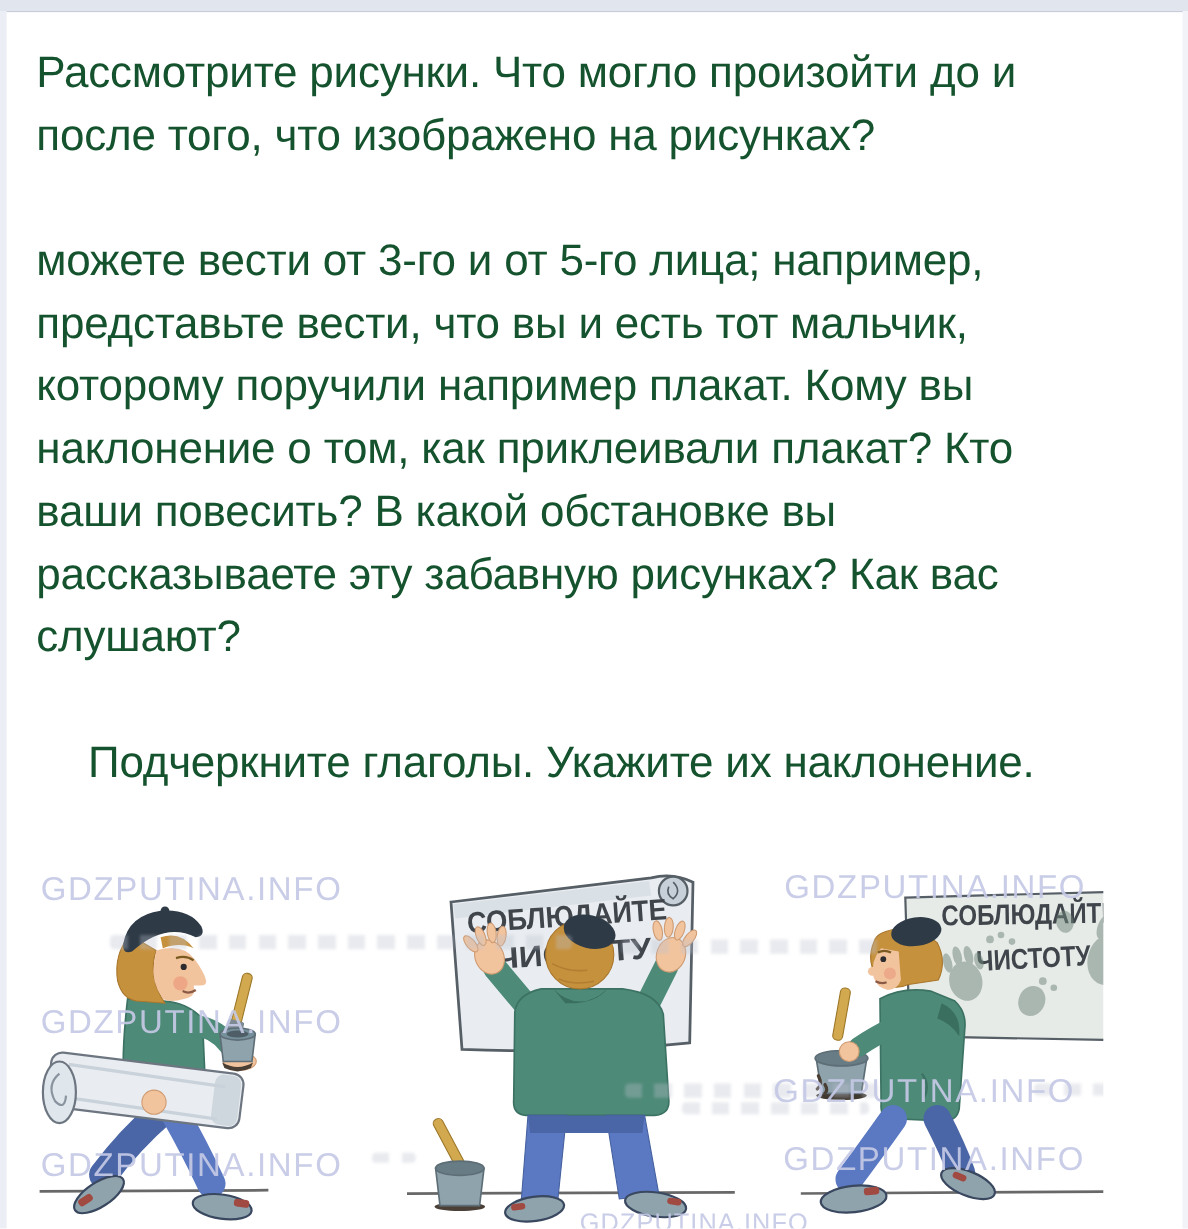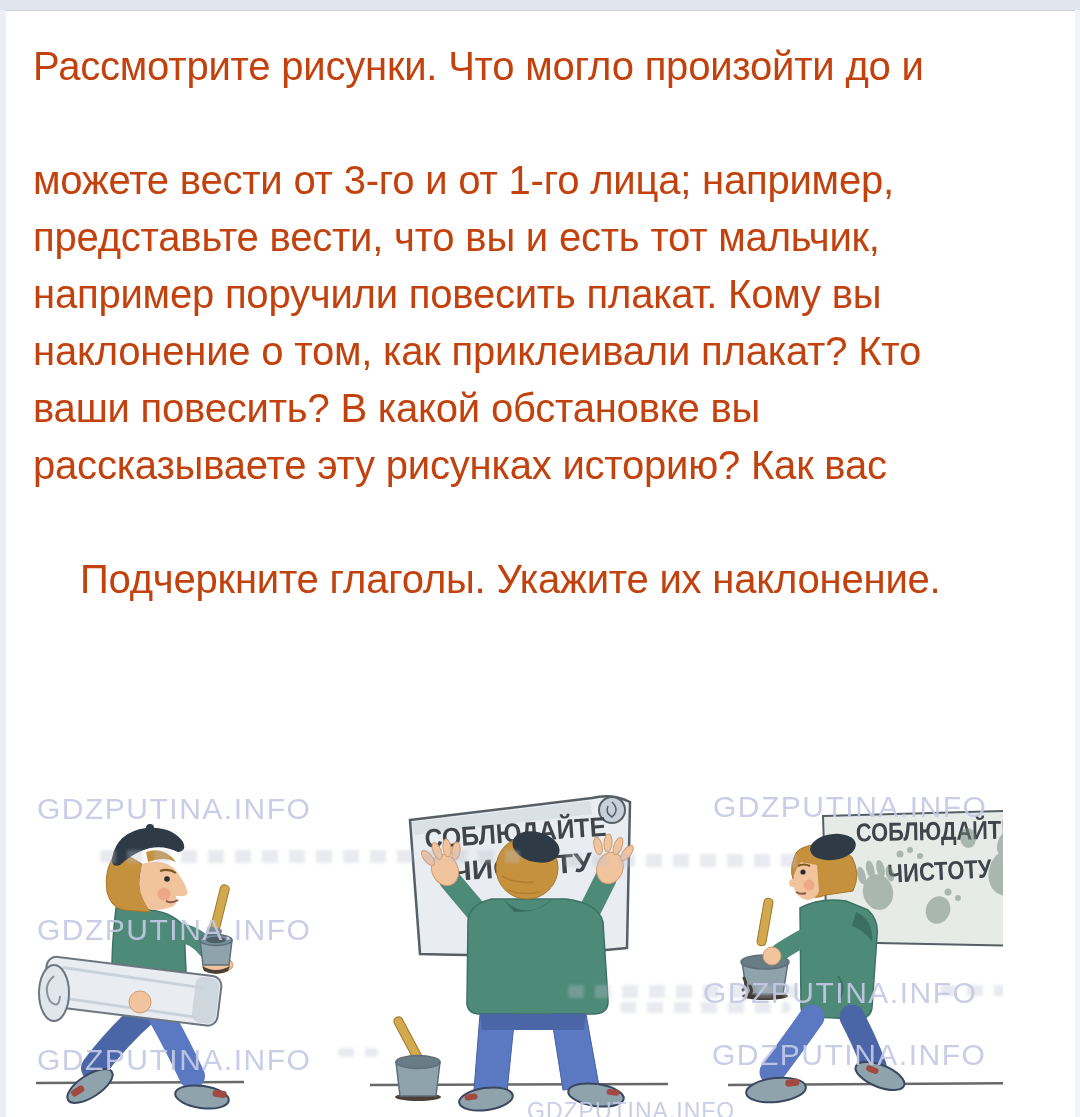--- a/index.html
+++ b/index.html
@@ -11,7 +11,7 @@
     background:#e1e5ee;border-bottom:1px solid #c8cdd9;}
   .left-strip{position:absolute;left:0;top:10px;width:6px;height:1107px;background:#eceef5;}
   .right-strip{position:absolute;right:0;top:10px;width:5px;height:1107px;background:#f2f3f8;}
-  .text-block{position:absolute;left:33px;top:38px;width:1010px;color:#c2410c;}
+  .text-block{position:absolute;left:33px;top:38px;width:1010px;color:#14532d;}
   .para{margin:0 0 57px 0;}
   .para:last-child{margin-bottom:0;margin-left:47px;}
   .line{font-size:40px;line-height:57px;white-space:nowrap;letter-spacing:-0.2px;}

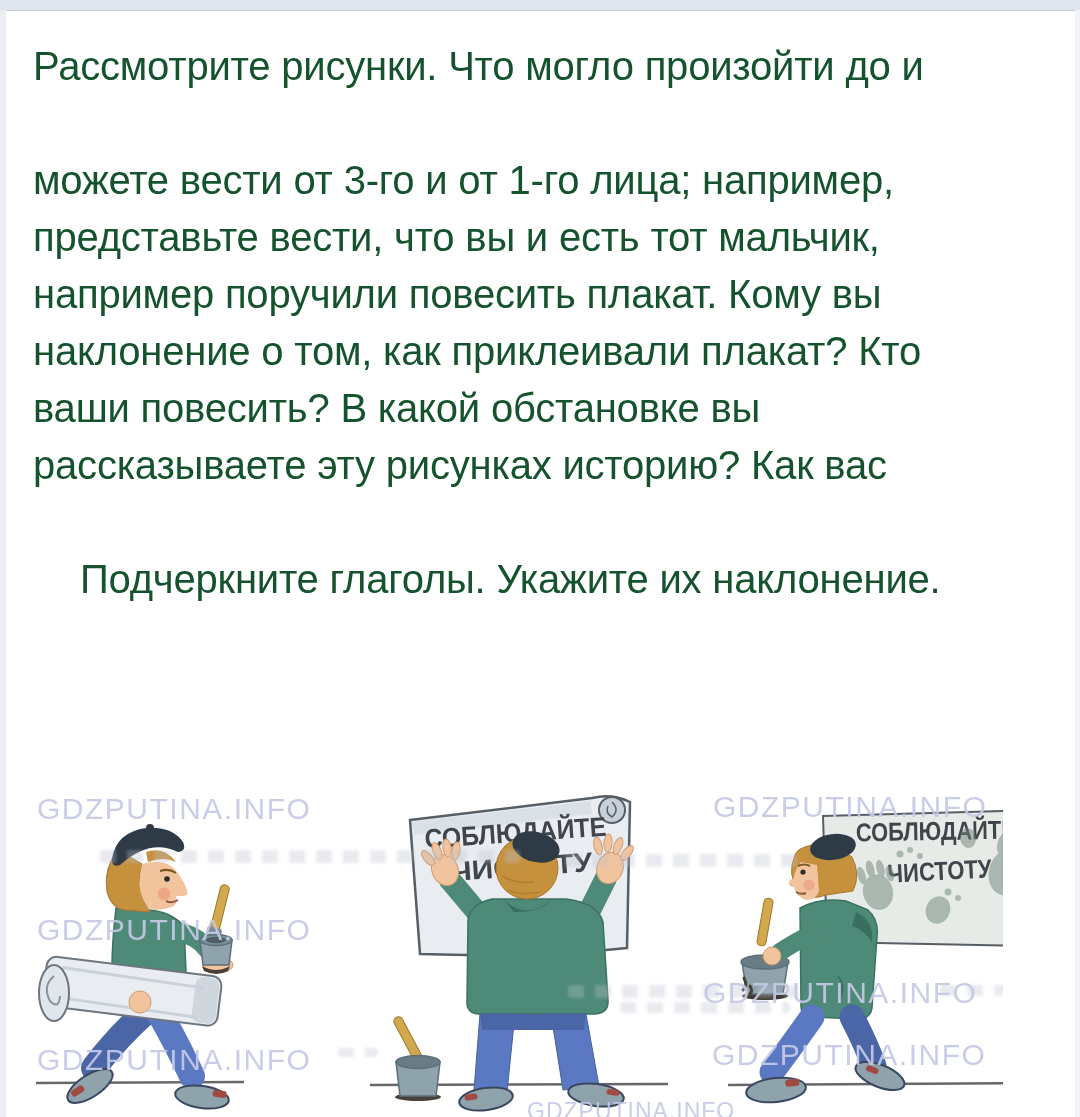--- a/index.html
+++ b/index.html
@@ -36,6 +36,7 @@
   <div class="text-block">
     <div class="para">
       <div class="line">Рассмотрите рисунки. Что могло произойти до и</div>
+      <div class="line">после того, что изображено на рисунках?</div>
     </div>
     <div class="para">
       <div class="line">можете вести от 3-го и от 1-го лица; например,</div>

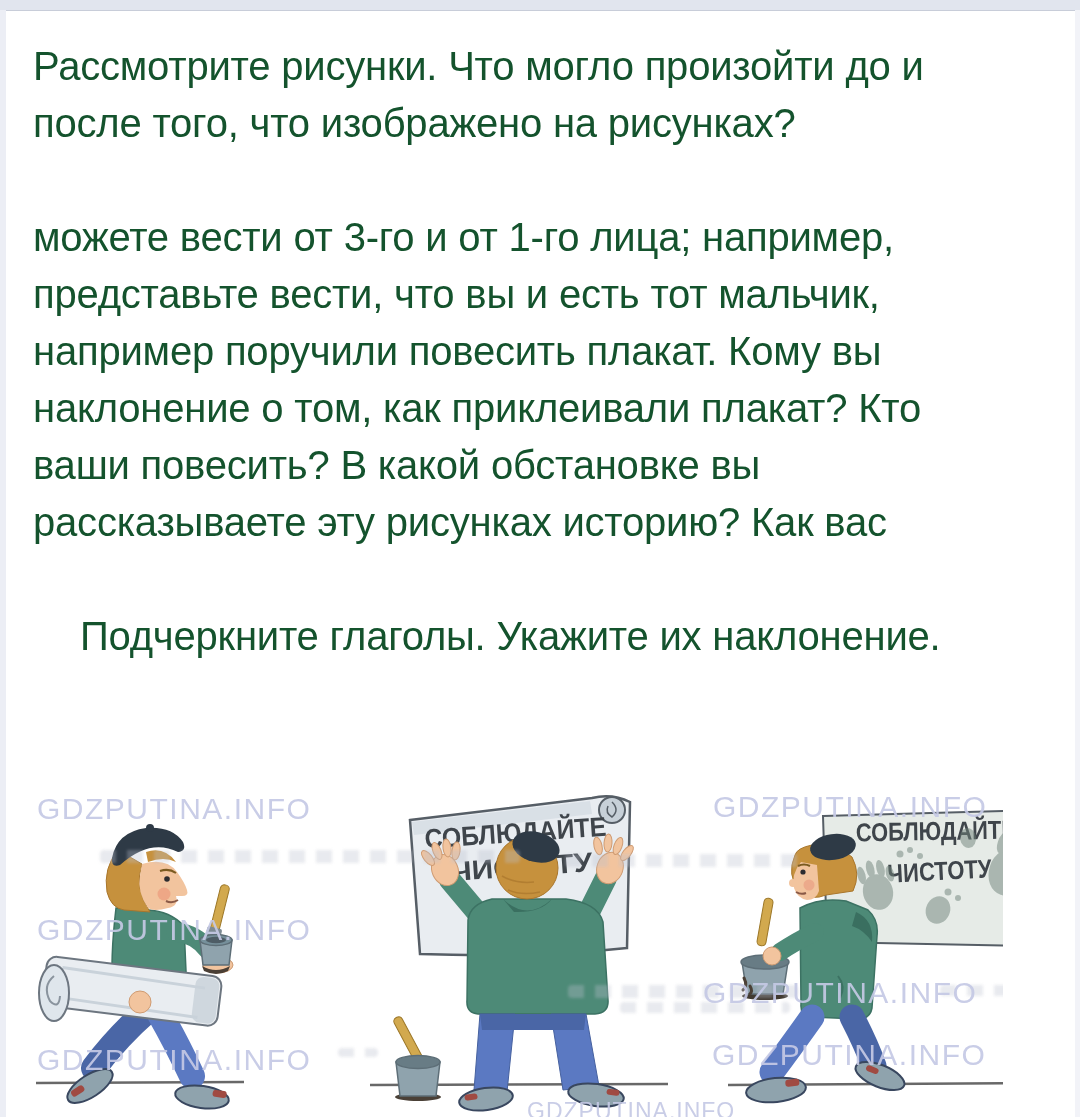--- a/index.html
+++ b/index.html
@@ -39,7 +39,7 @@
       <div class="line">после того, что изображено на рисунках?</div>
     </div>
     <div class="para">
-      <div class="line">можете вести от 3-го и от 1-го лица; например,</div>
+      <div class="line">можете вести от 3-го и от 5-го лица; например,</div>
       <div class="line">представьте вести, что вы и есть тот мальчик,</div>
       <div class="line">например поручили повесить плакат. Кому вы</div>
       <div class="line">наклонение о том, как приклеивали плакат? Кто</div>

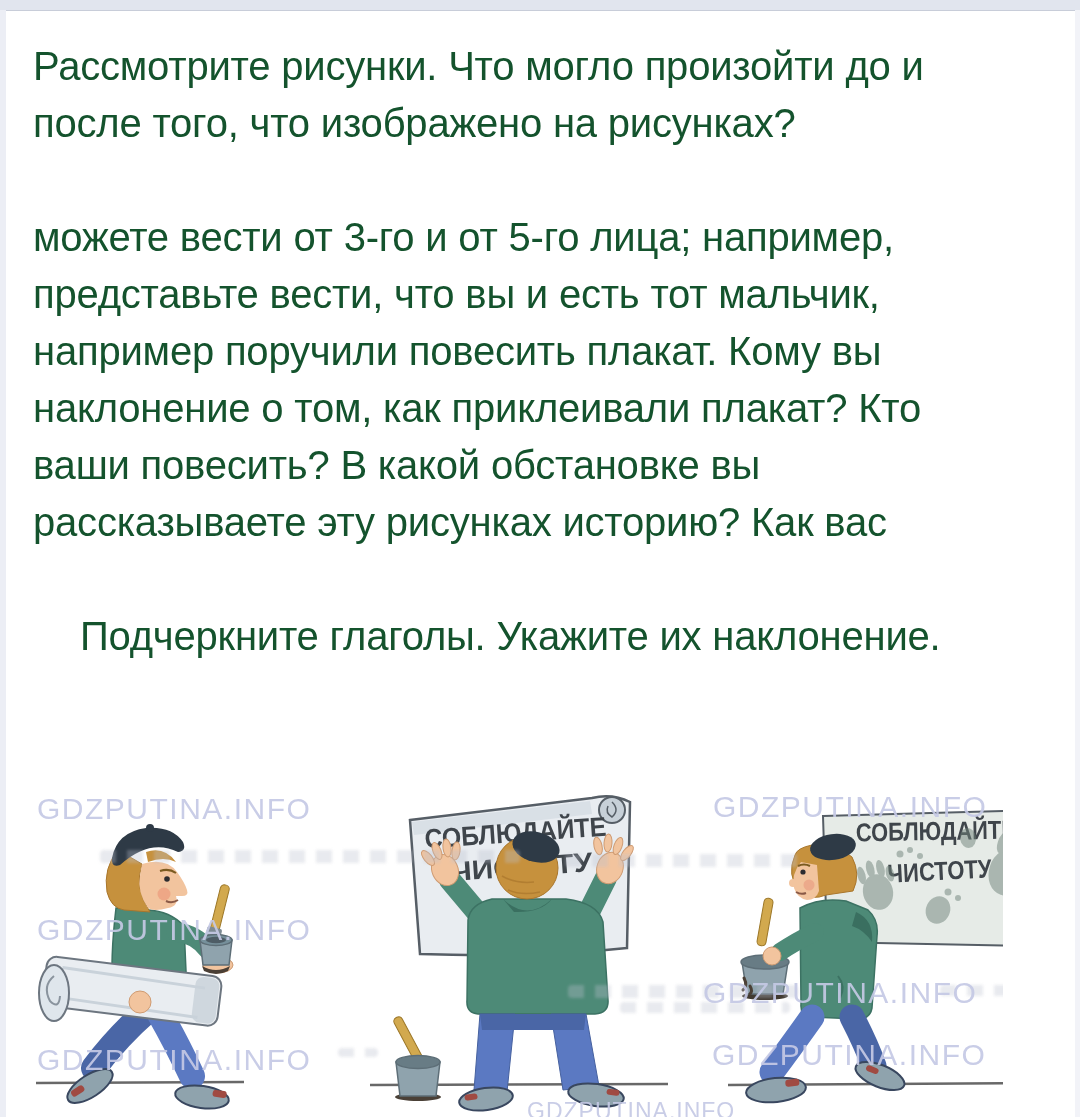--- a/index.html
+++ b/index.html
@@ -41,7 +41,7 @@
     <div class="para">
       <div class="line">можете вести от 3-го и от 5-го лица; например,</div>
       <div class="line">представьте вести, что вы и есть тот мальчик,</div>
-      <div class="line">например поручили повесить плакат. Кому вы</div>
+      <div class="line">которому поручили например плакат. Кому вы</div>
       <div class="line">наклонение о том, как приклеивали плакат? Кто</div>
       <div class="line">ваши повесить? В какой обстановке вы</div>
       <div class="line">рассказываете эту рисунках историю? Как вас</div>

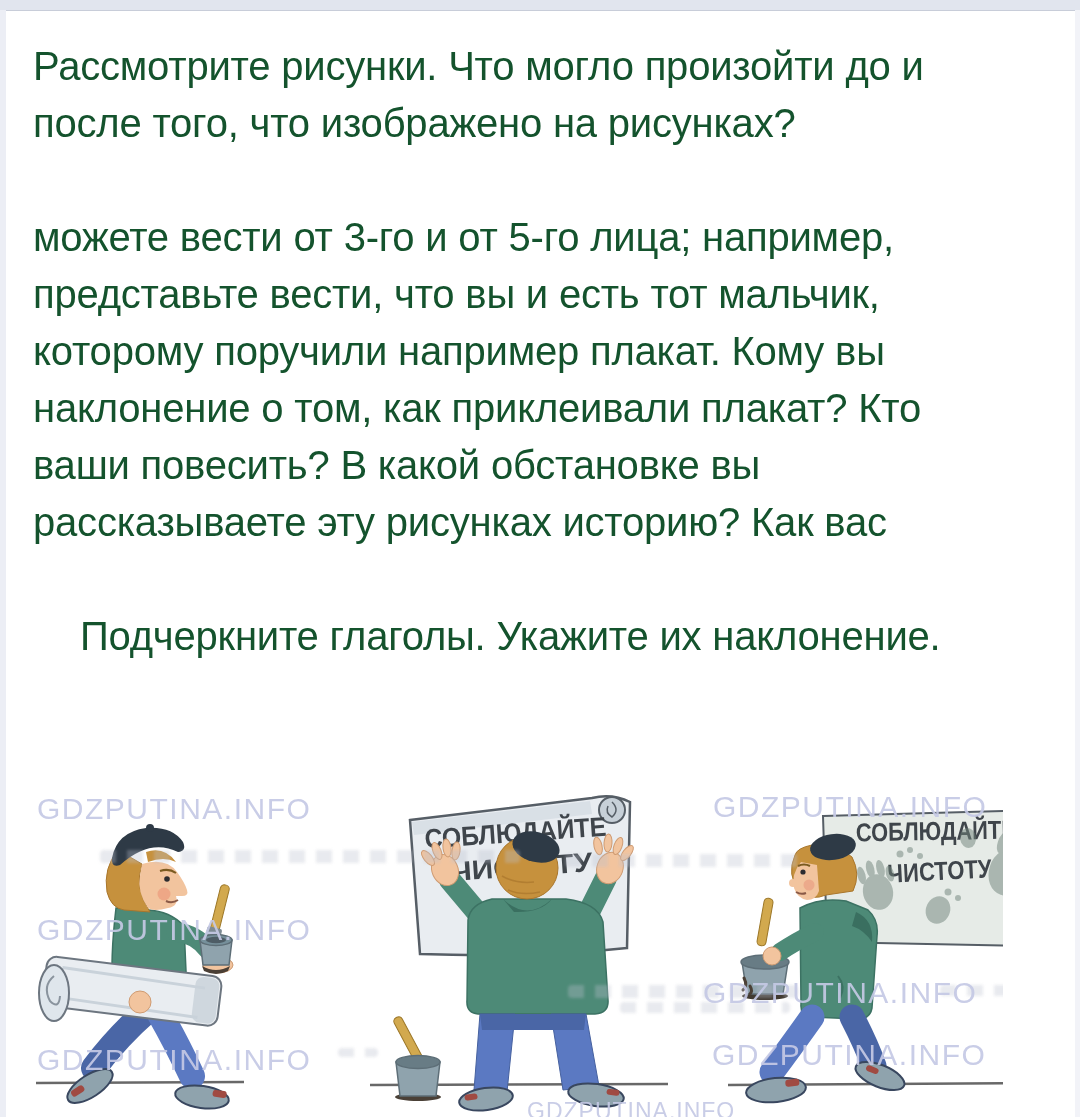--- a/index.html
+++ b/index.html
@@ -44,7 +44,7 @@
       <div class="line">которому поручили например плакат. Кому вы</div>
       <div class="line">наклонение о том, как приклеивали плакат? Кто</div>
       <div class="line">ваши повесить? В какой обстановке вы</div>
-      <div class="line">рассказываете эту рисунках историю? Как вас</div>
+      <div class="line">рассказываете эту забавную рисунках? Как вас</div>
     </div>
     <div class="para">
       <div class="line">Подчеркните глаголы. Укажите их наклонение.</div>

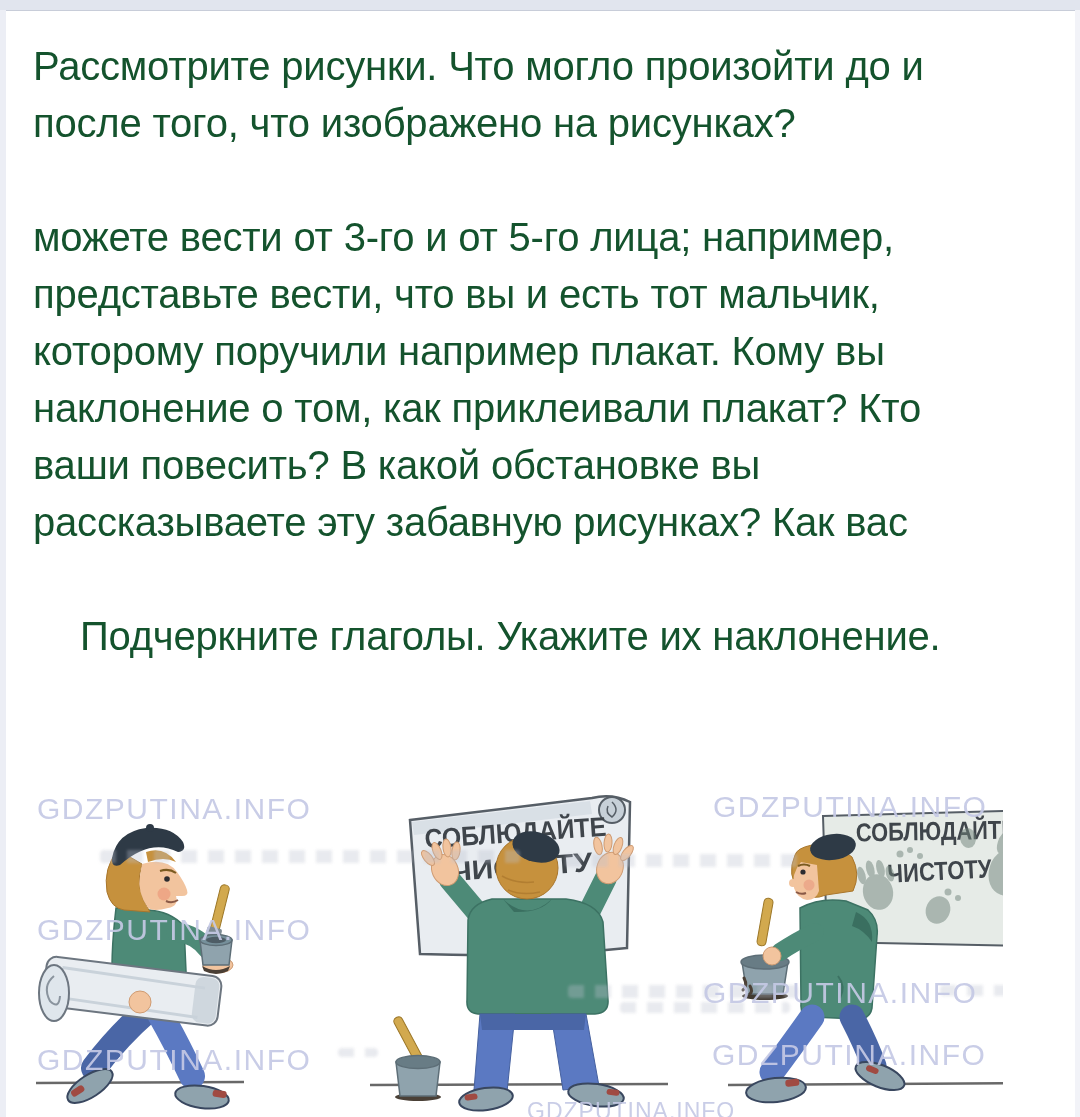--- a/index.html
+++ b/index.html
@@ -45,6 +45,7 @@
       <div class="line">наклонение о том, как приклеивали плакат? Кто</div>
       <div class="line">ваши повесить? В какой обстановке вы</div>
       <div class="line">рассказываете эту забавную рисунках? Как вас</div>
+      <div class="line">слушают?</div>
     </div>
     <div class="para">
       <div class="line">Подчеркните глаголы. Укажите их наклонение.</div>

